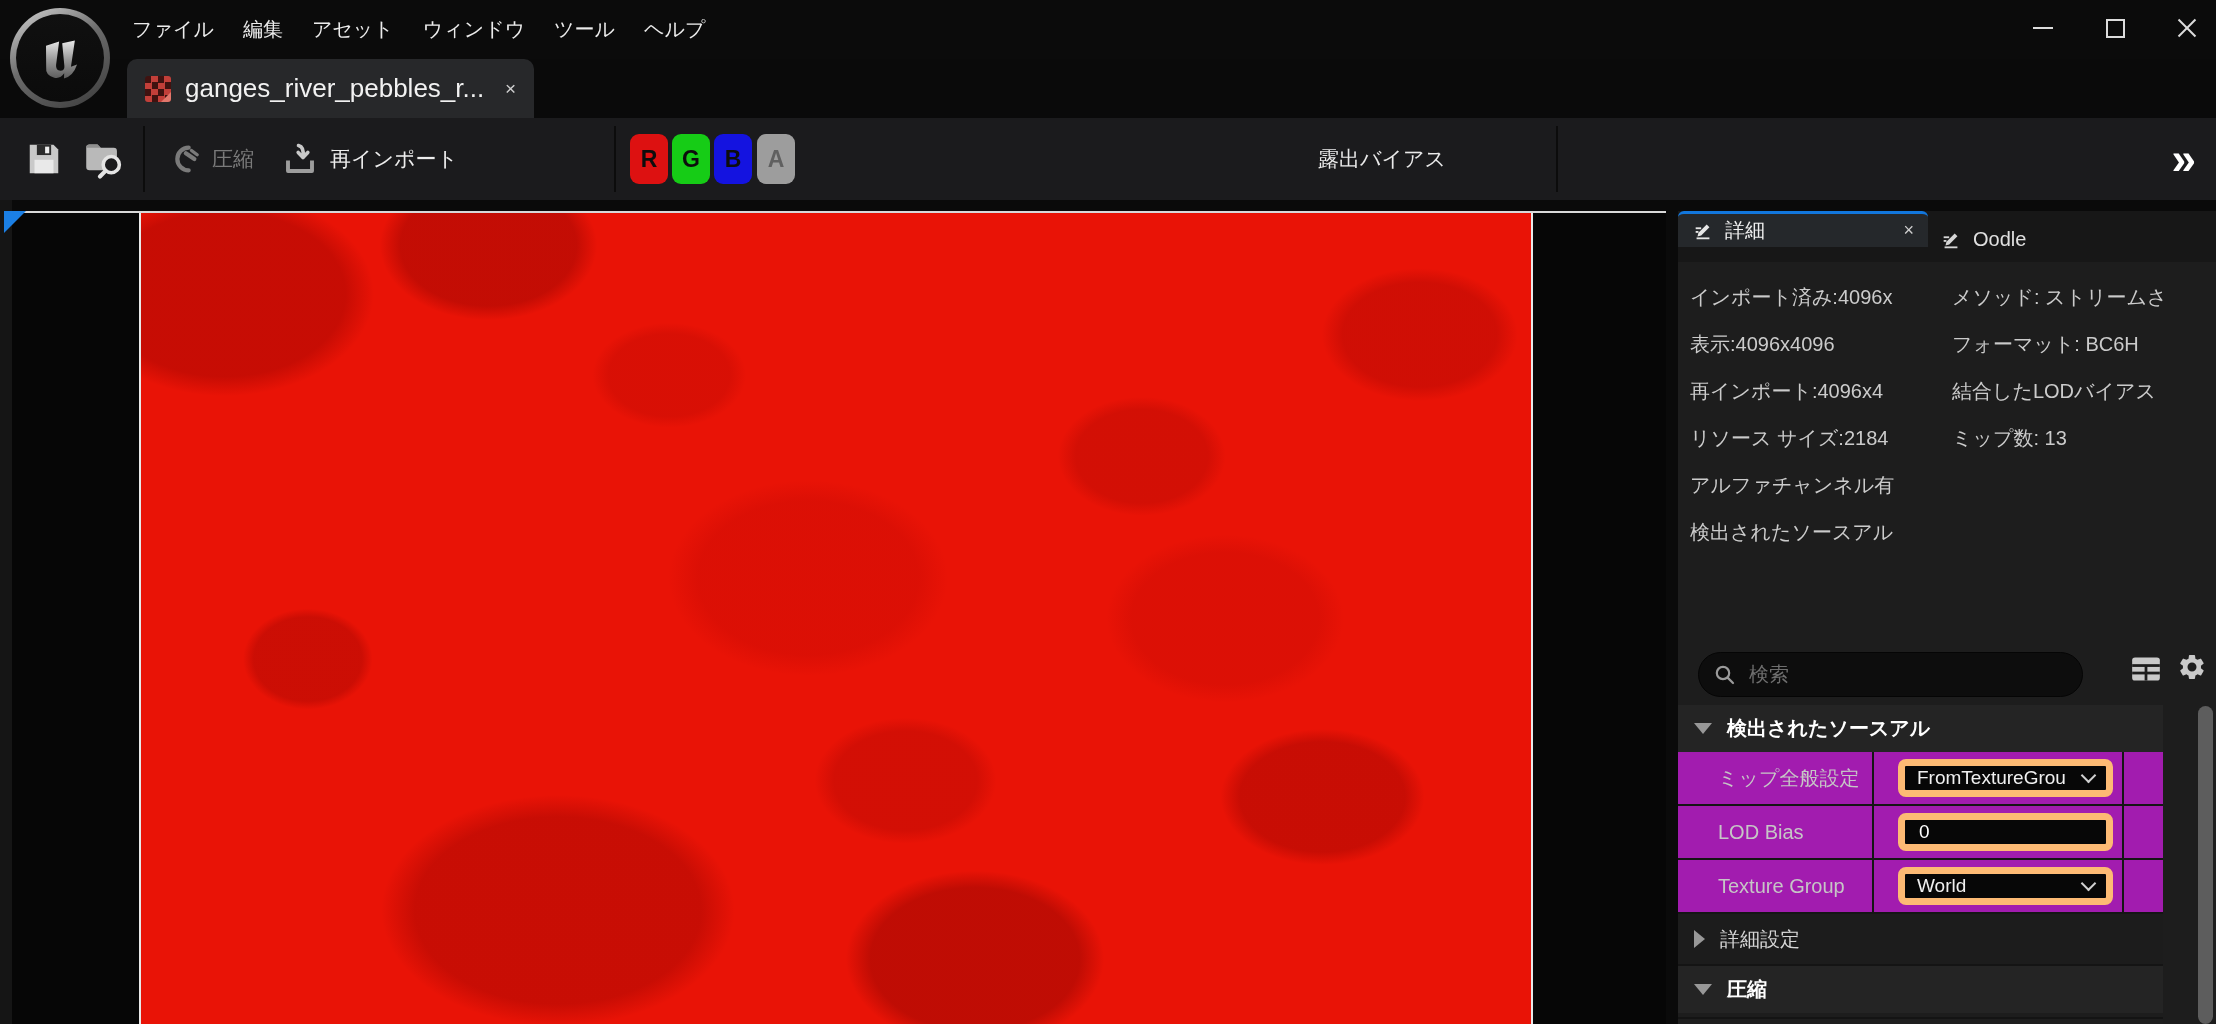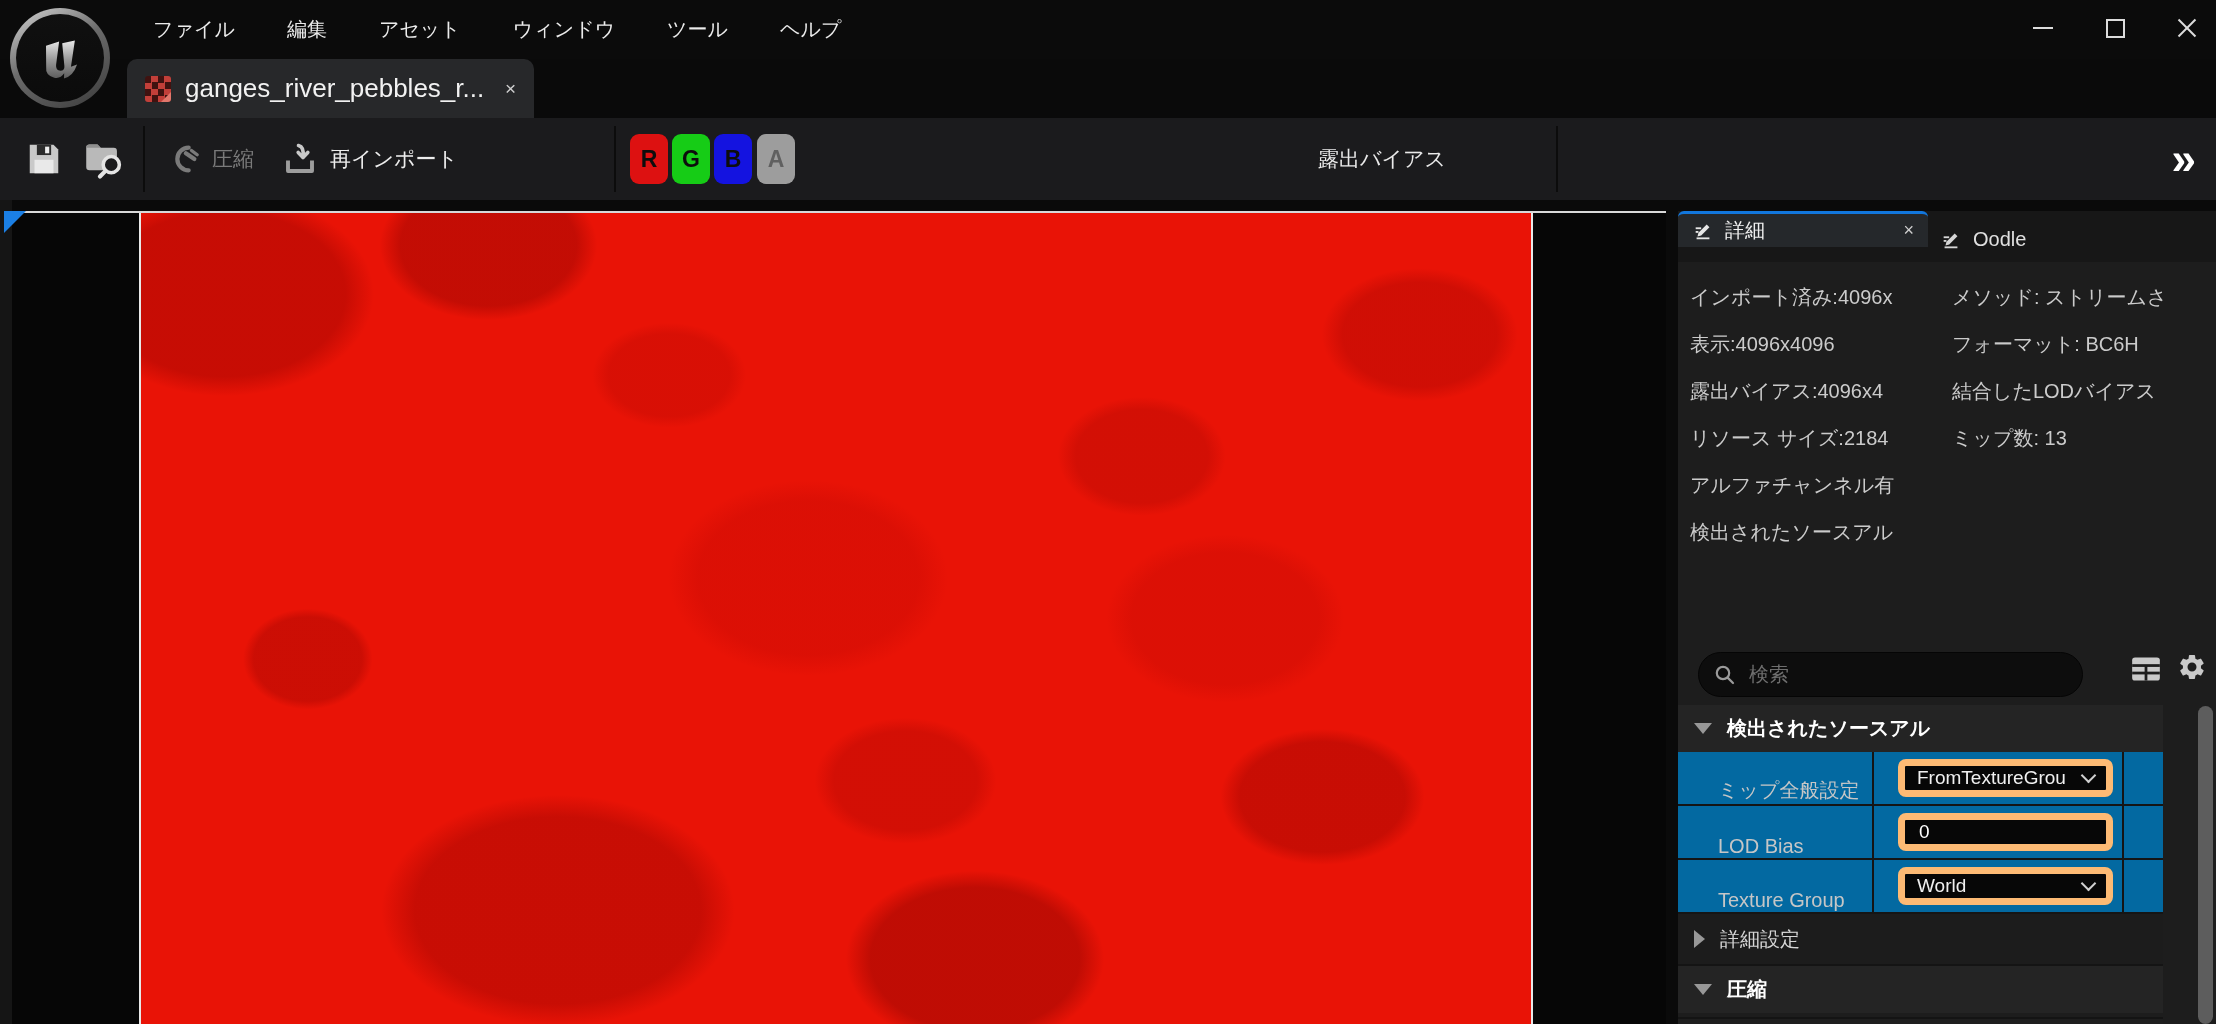--- a/index.html
+++ b/index.html
@@ -14,7 +14,7 @@
 
   
   .titlebar{left:0;top:0;width:2216px;height:59px;background:#0b0b0b;}
-  .menus{left:132px;top:0;height:59px;display:flex;align-items:center;gap:52px;font-size:20px;color:#ececec;margin-left:21px;}
+  .menus{left:132px;top:0;height:59px;display:flex;align-items:center;gap:29px;font-size:20px;color:#ececec;}
   .menu-item{cursor:default;}
   .win-controls{right:16px;top:8px;display:flex;gap:46px;align-items:center;height:40px;}
   .win-btn{width:26px;height:26px;display:flex;align-items:center;justify-content:center;position:relative;}

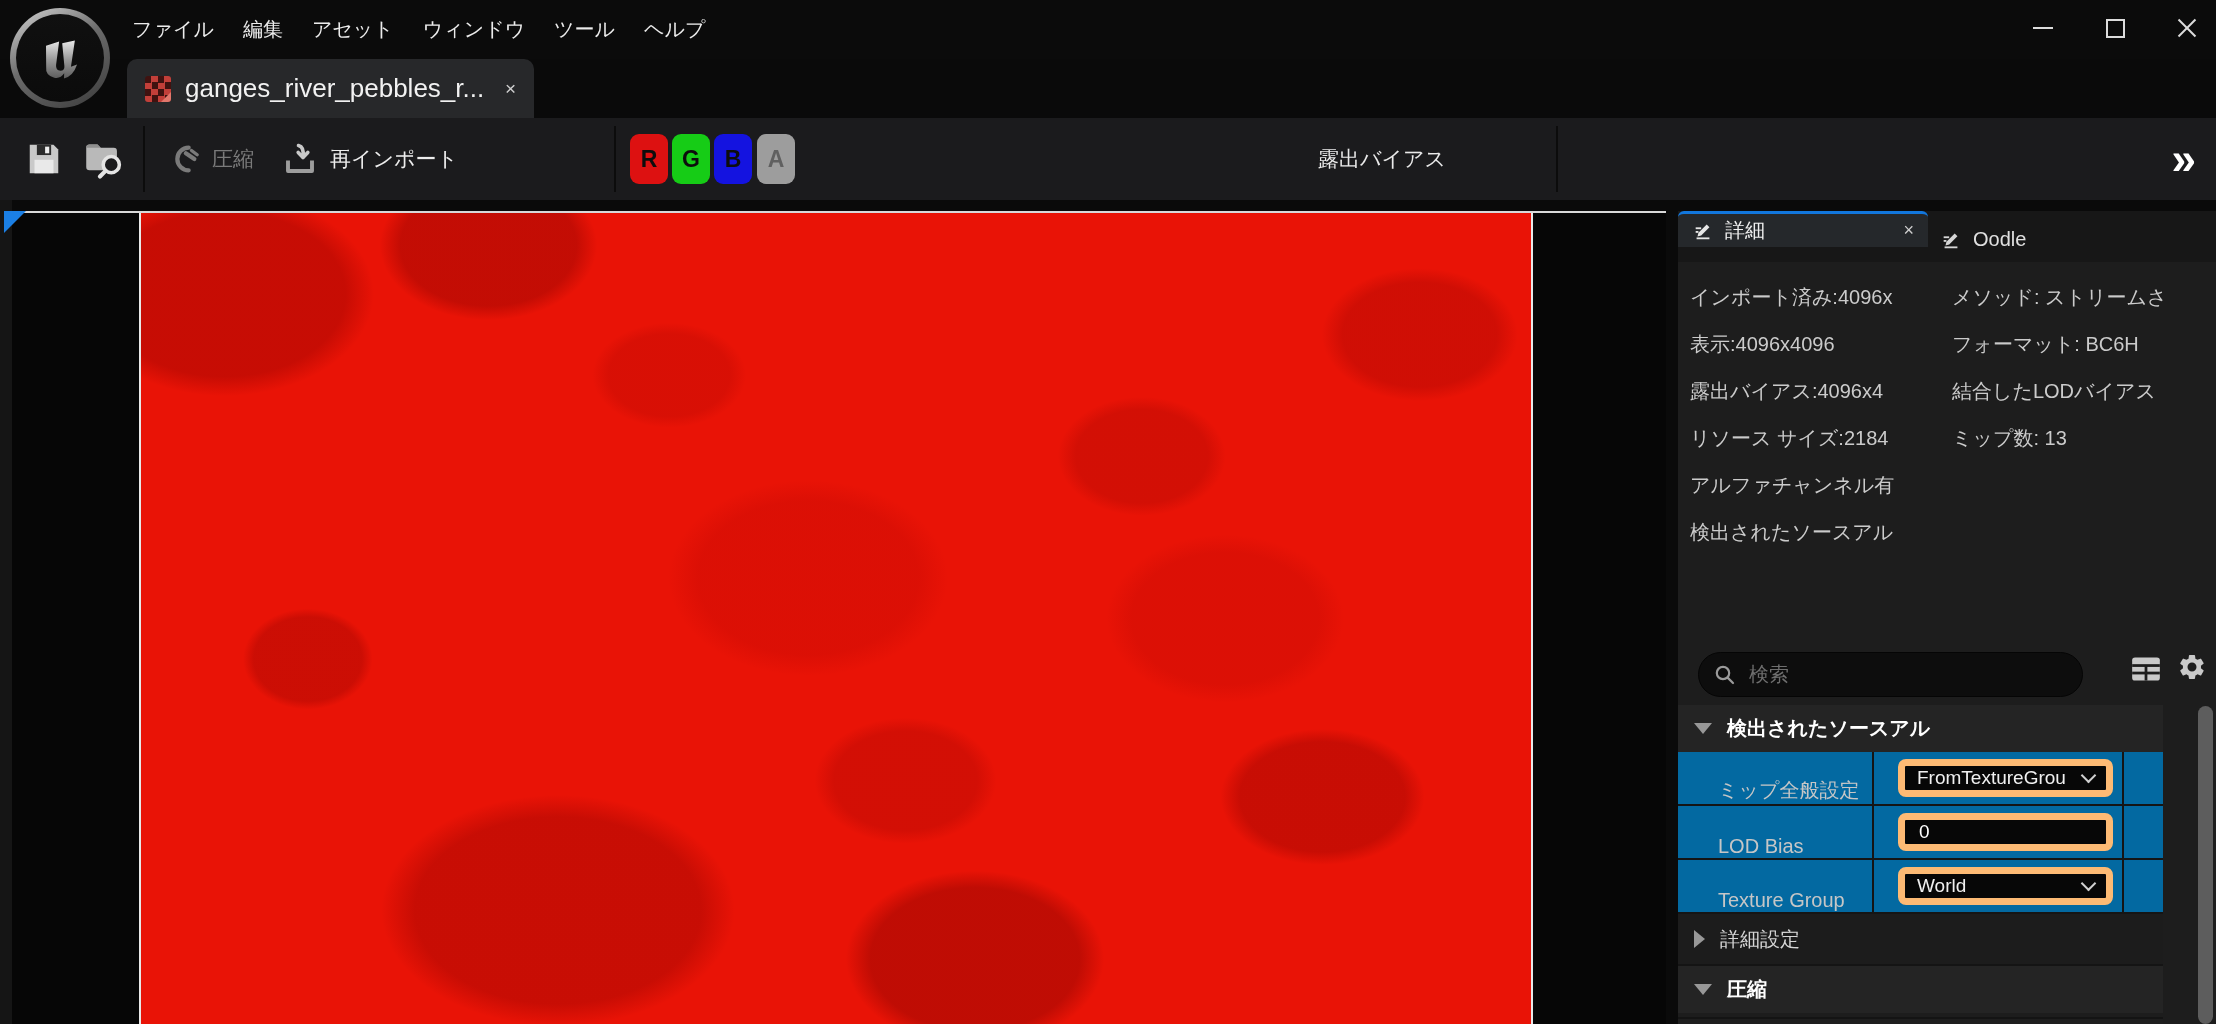--- a/index.html
+++ b/index.html
@@ -285,7 +285,7 @@
   <div class="abs info-col info-col-1">
     <div>インポート済み:4096x</div>
     <div>表示:4096x4096</div>
-    <div>露出バイアス:4096x4</div>
+    <div>再インポート:4096x4</div>
     <div>リソース サイズ:2184</div>
     <div>アルファチャンネル有</div>
     <div>検出されたソースアル</div>

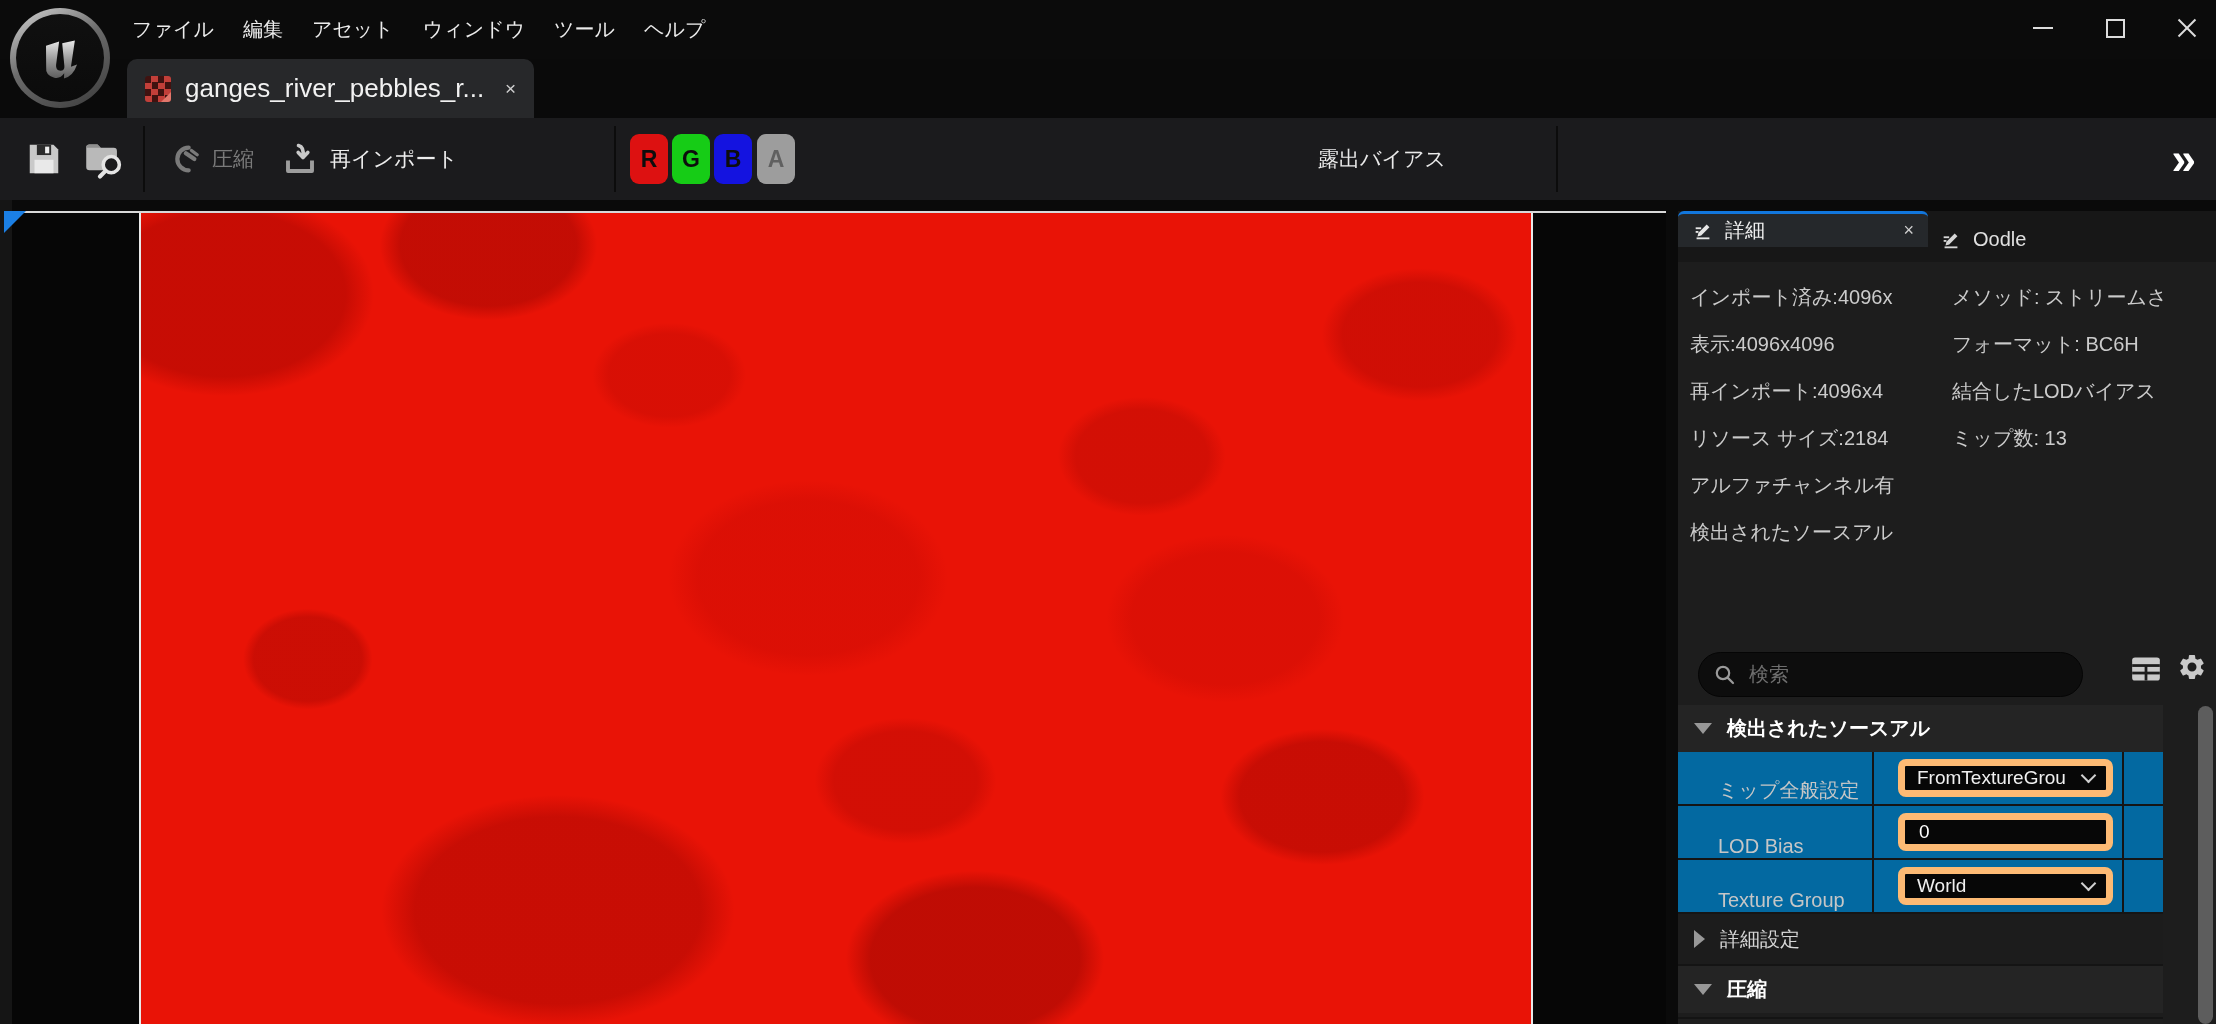--- a/index.html
+++ b/index.html
@@ -112,8 +112,8 @@
   .tri-right{width:0;height:0;border-top:9px solid transparent;border-bottom:9px solid transparent;border-left:11px solid #989898;}
   .lod-header{top:494px;}
   .prop-rows{left:0;top:541px;width:485px;}
-  .prop-row{position:relative;height:54px;background:#0369a1;border-bottom:2px solid #151515;
-    display:flex;align-items:flex-end;box-sizing:border-box;}
+  .prop-row{position:relative;height:54px;background:#a21caf;border-bottom:2px solid #151515;
+    display:flex;align-items:center;box-sizing:border-box;}
   .prop-label{padding-left:40px;width:154px;color:#c6c6c6;font-size:20px;white-space:nowrap;overflow:hidden;}
   .col-div-1{position:absolute;left:194px;top:0;bottom:0;width:2px;background:#151515;}
   .col-div-2{position:absolute;left:444px;top:0;bottom:0;width:2px;background:#151515;}

